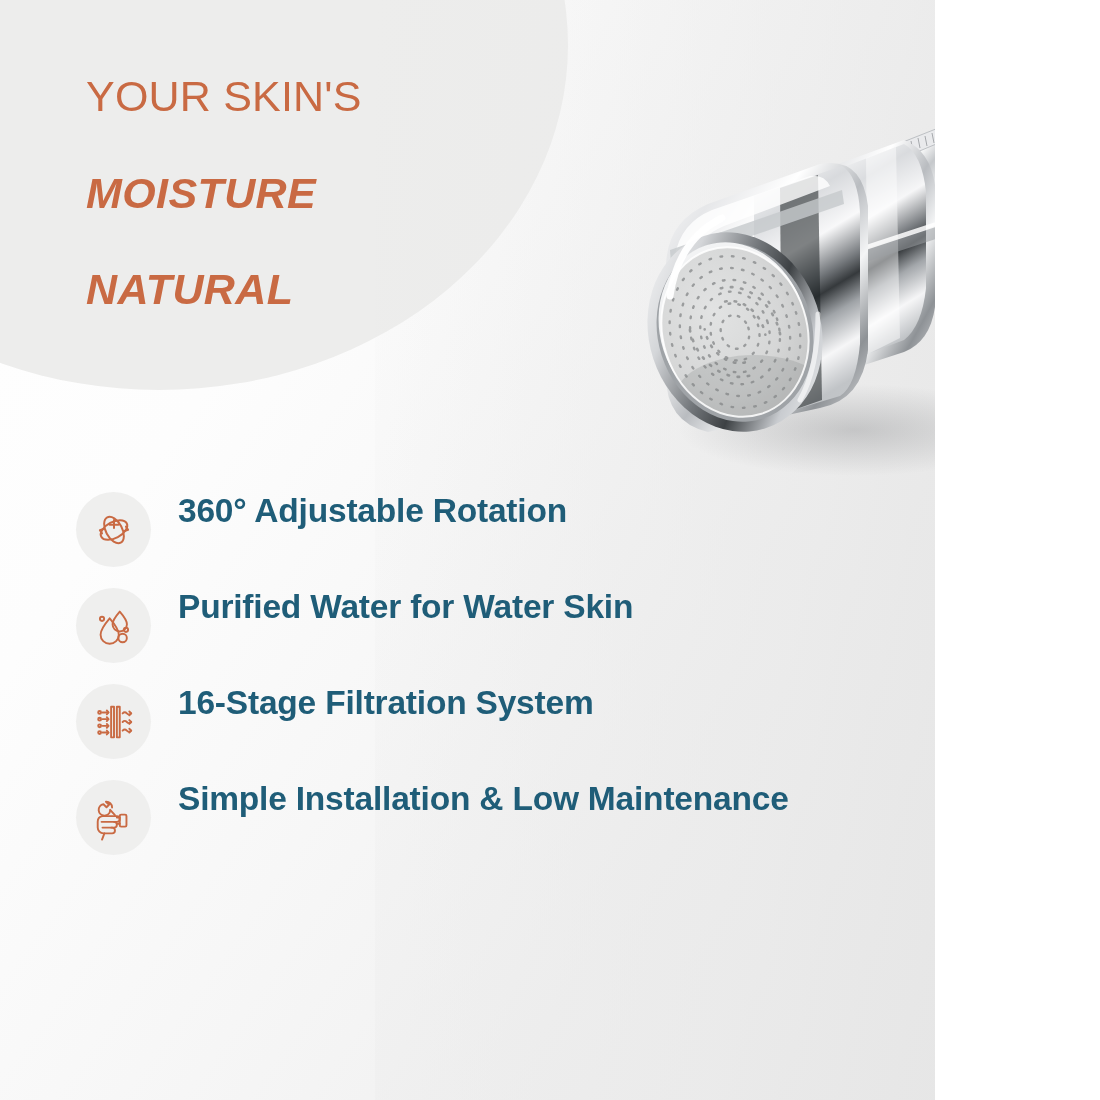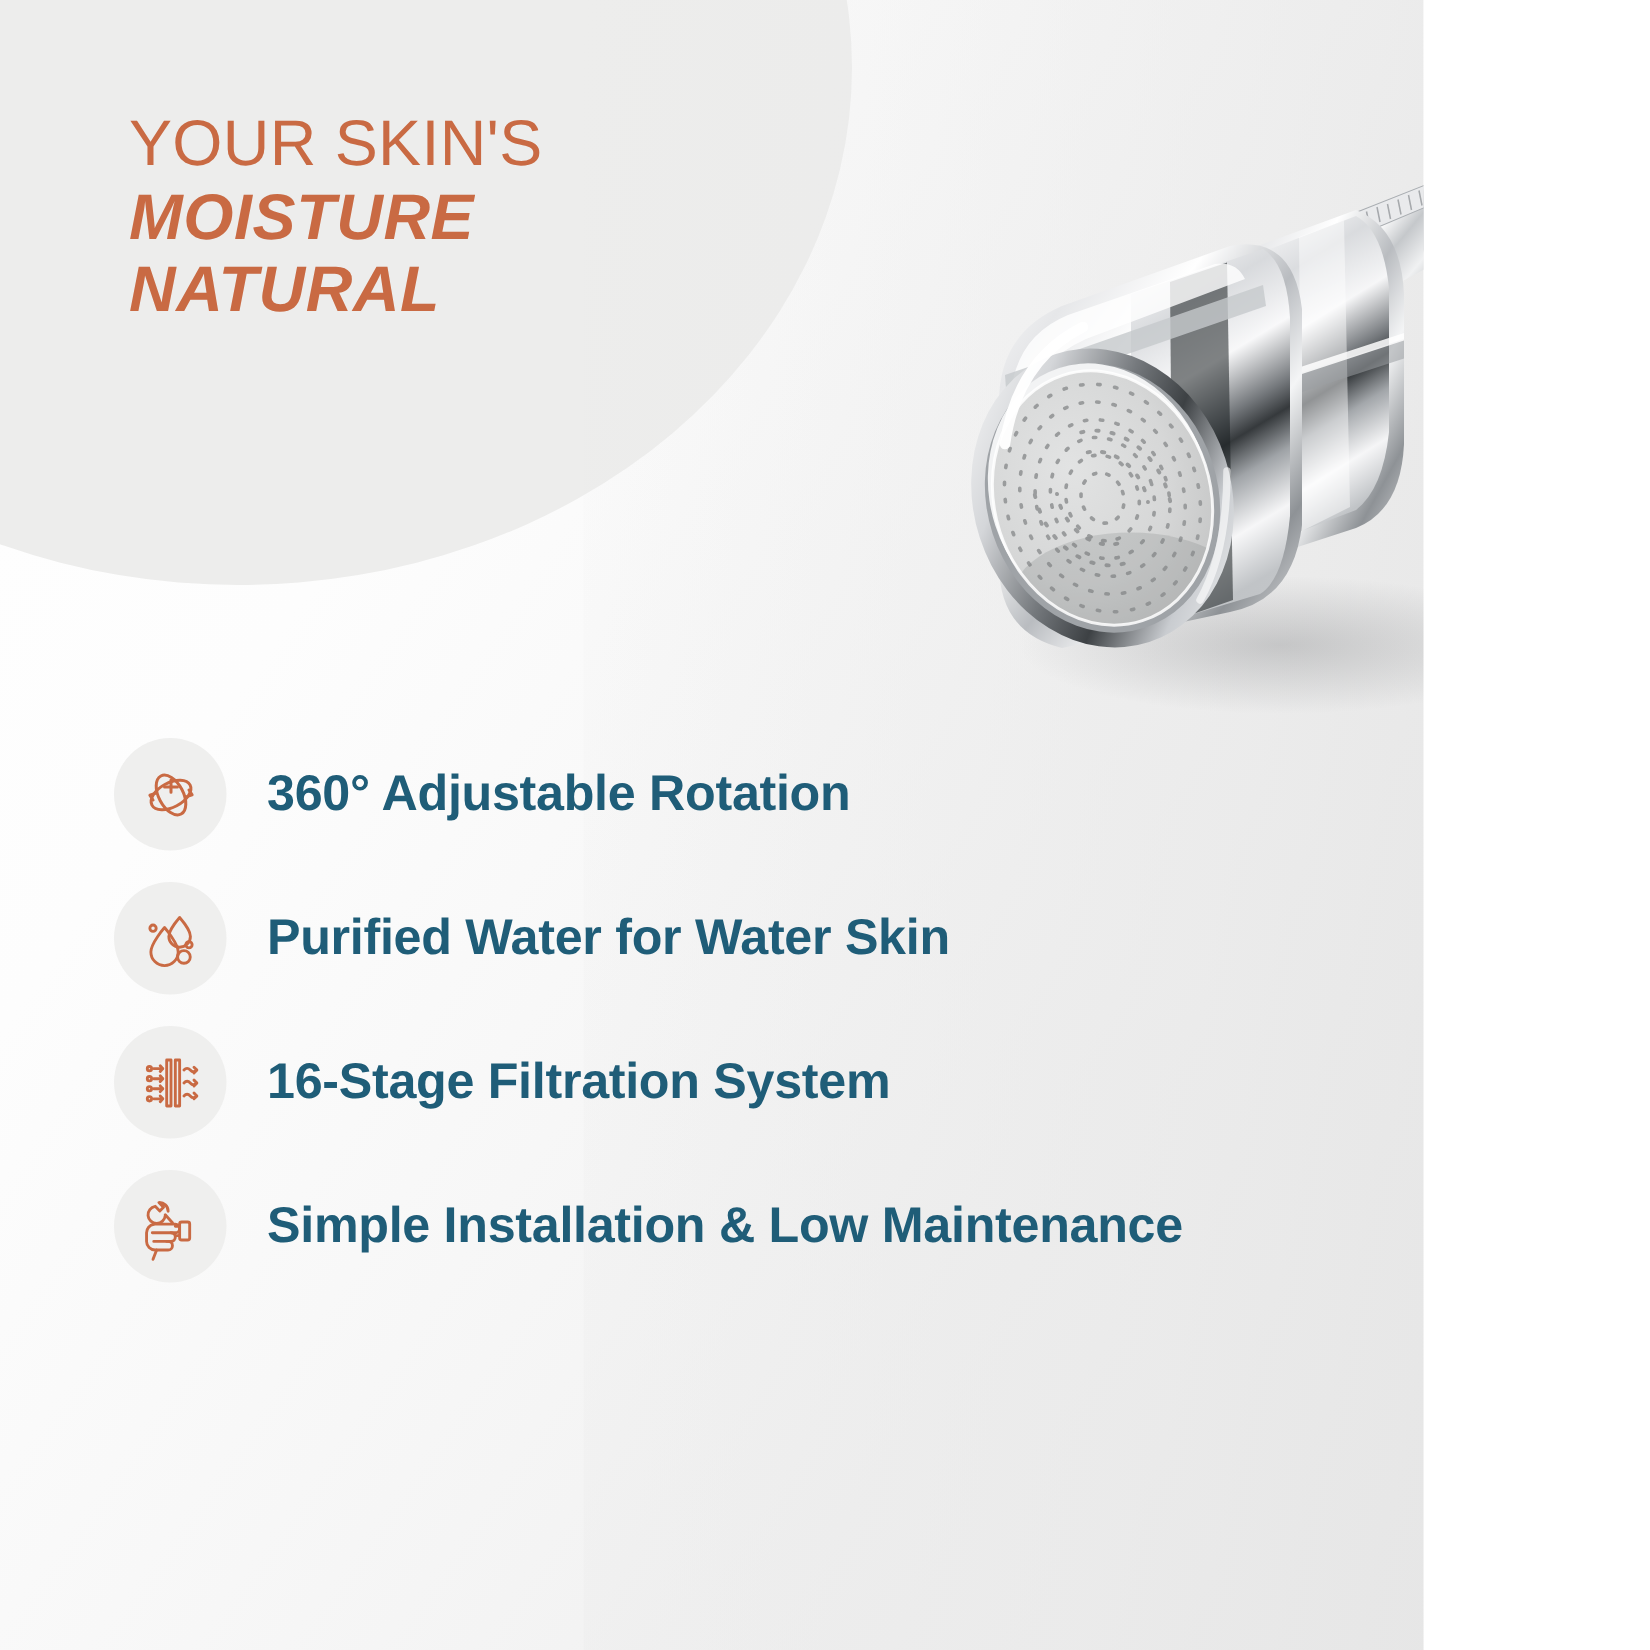--- a/index.html
+++ b/index.html
@@ -20,7 +20,6 @@
         #f1f1f1 74%,
         #ececec 100%);
     overflow:hidden;
-    padding-left:14px;
   }
   .blob2{
     position:absolute;

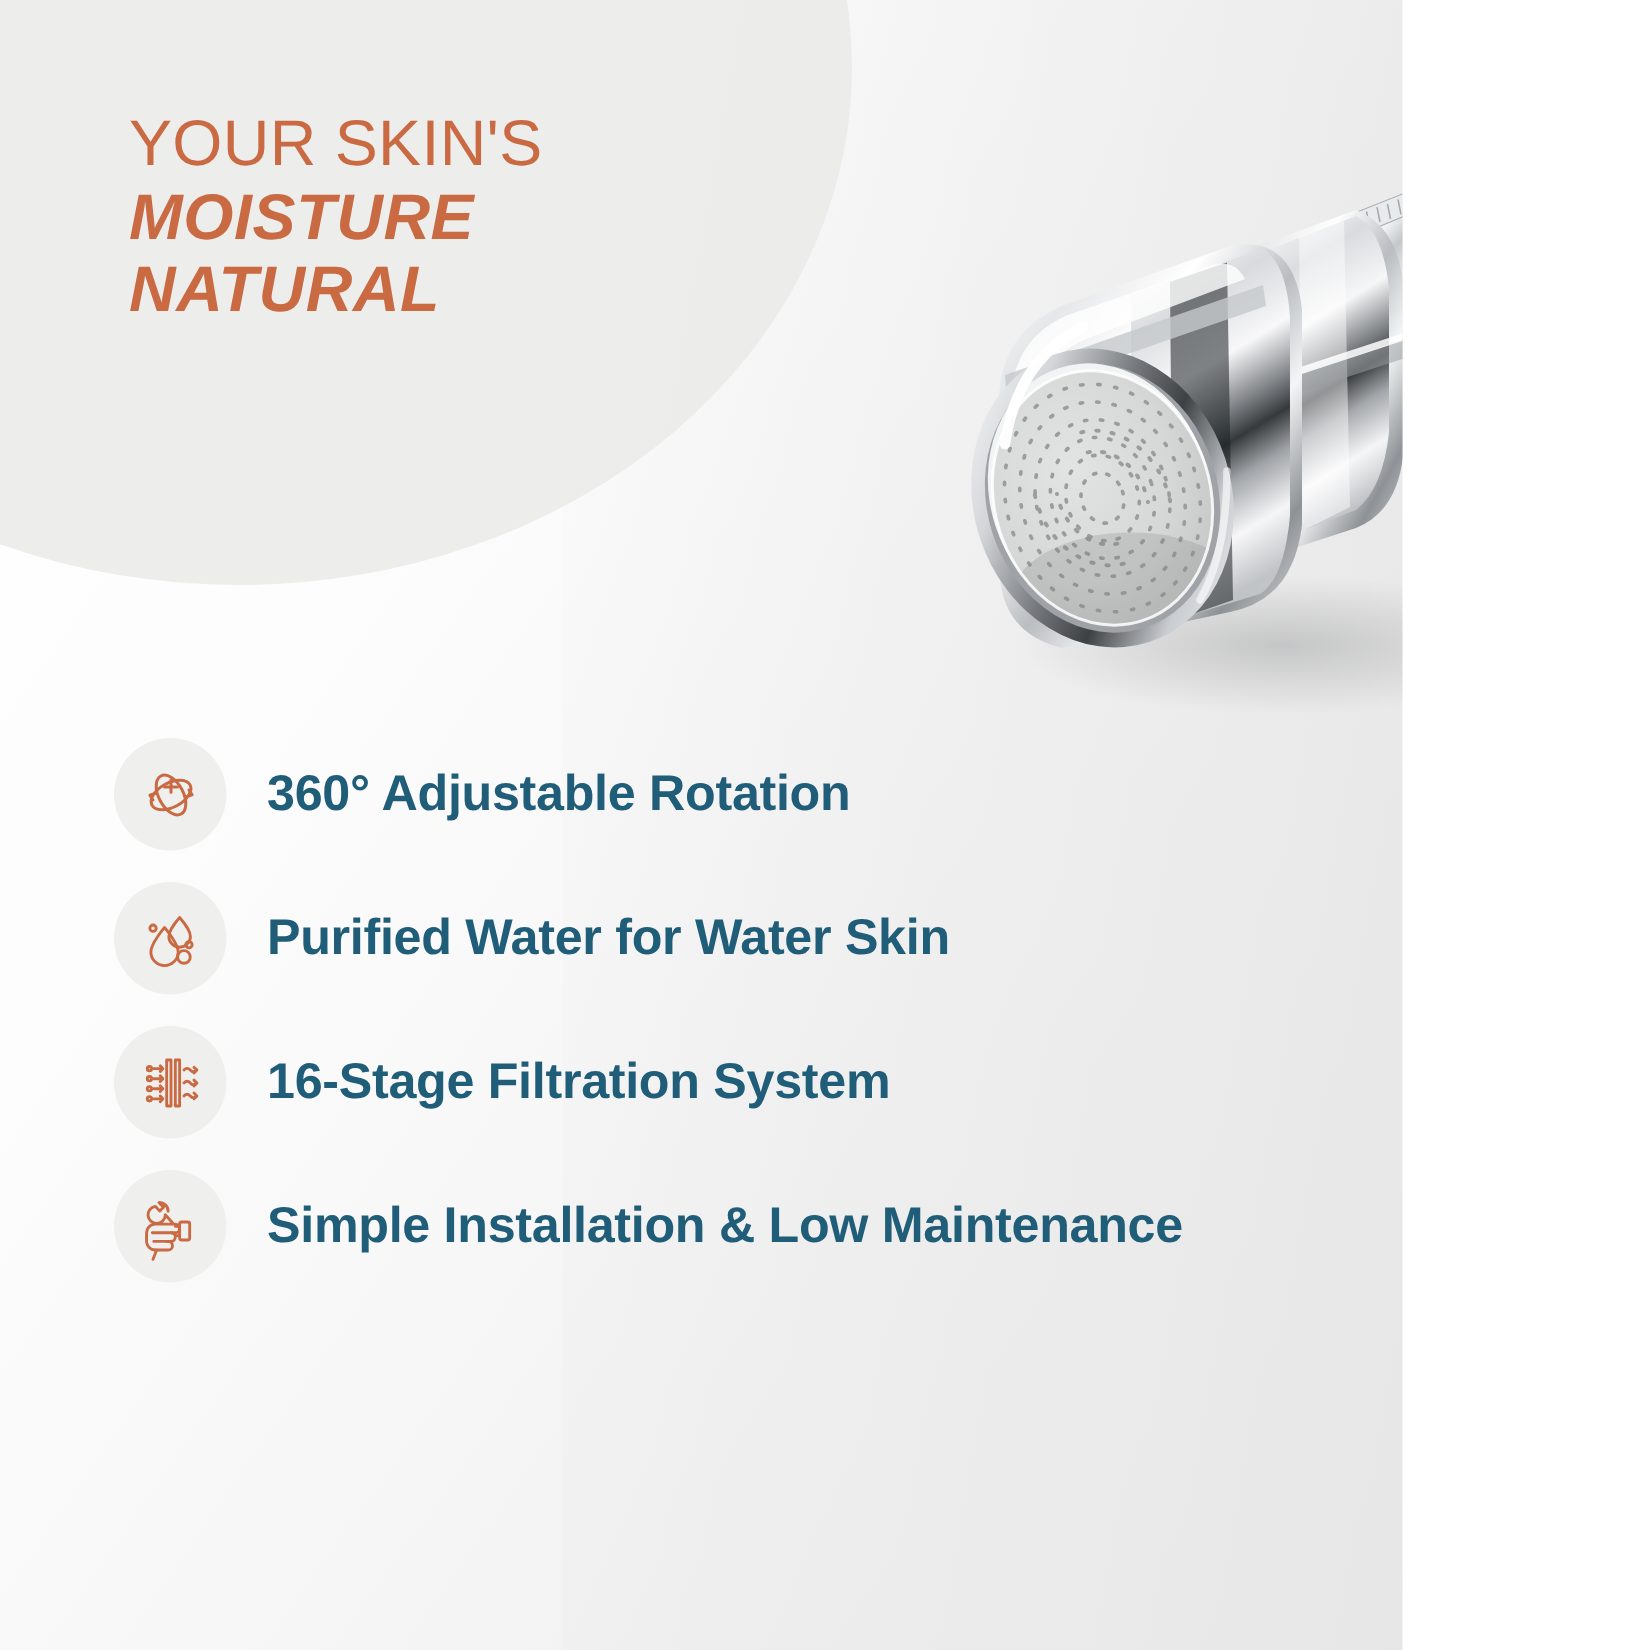--- a/index.html
+++ b/index.html
@@ -44,7 +44,7 @@
     letter-spacing:.2px;
   }
   .hl-line{display:block;font-size:43px;font-weight:400;}
-  .hl-line.em{font-weight:700;font-style:italic;font-size:43px;letter-spacing:.4px;}
+  .hl-line.em{font-weight:700;font-style:italic;font-size:43px;letter-spacing:.4px;margin-top:48px;}
 
   
   .product{

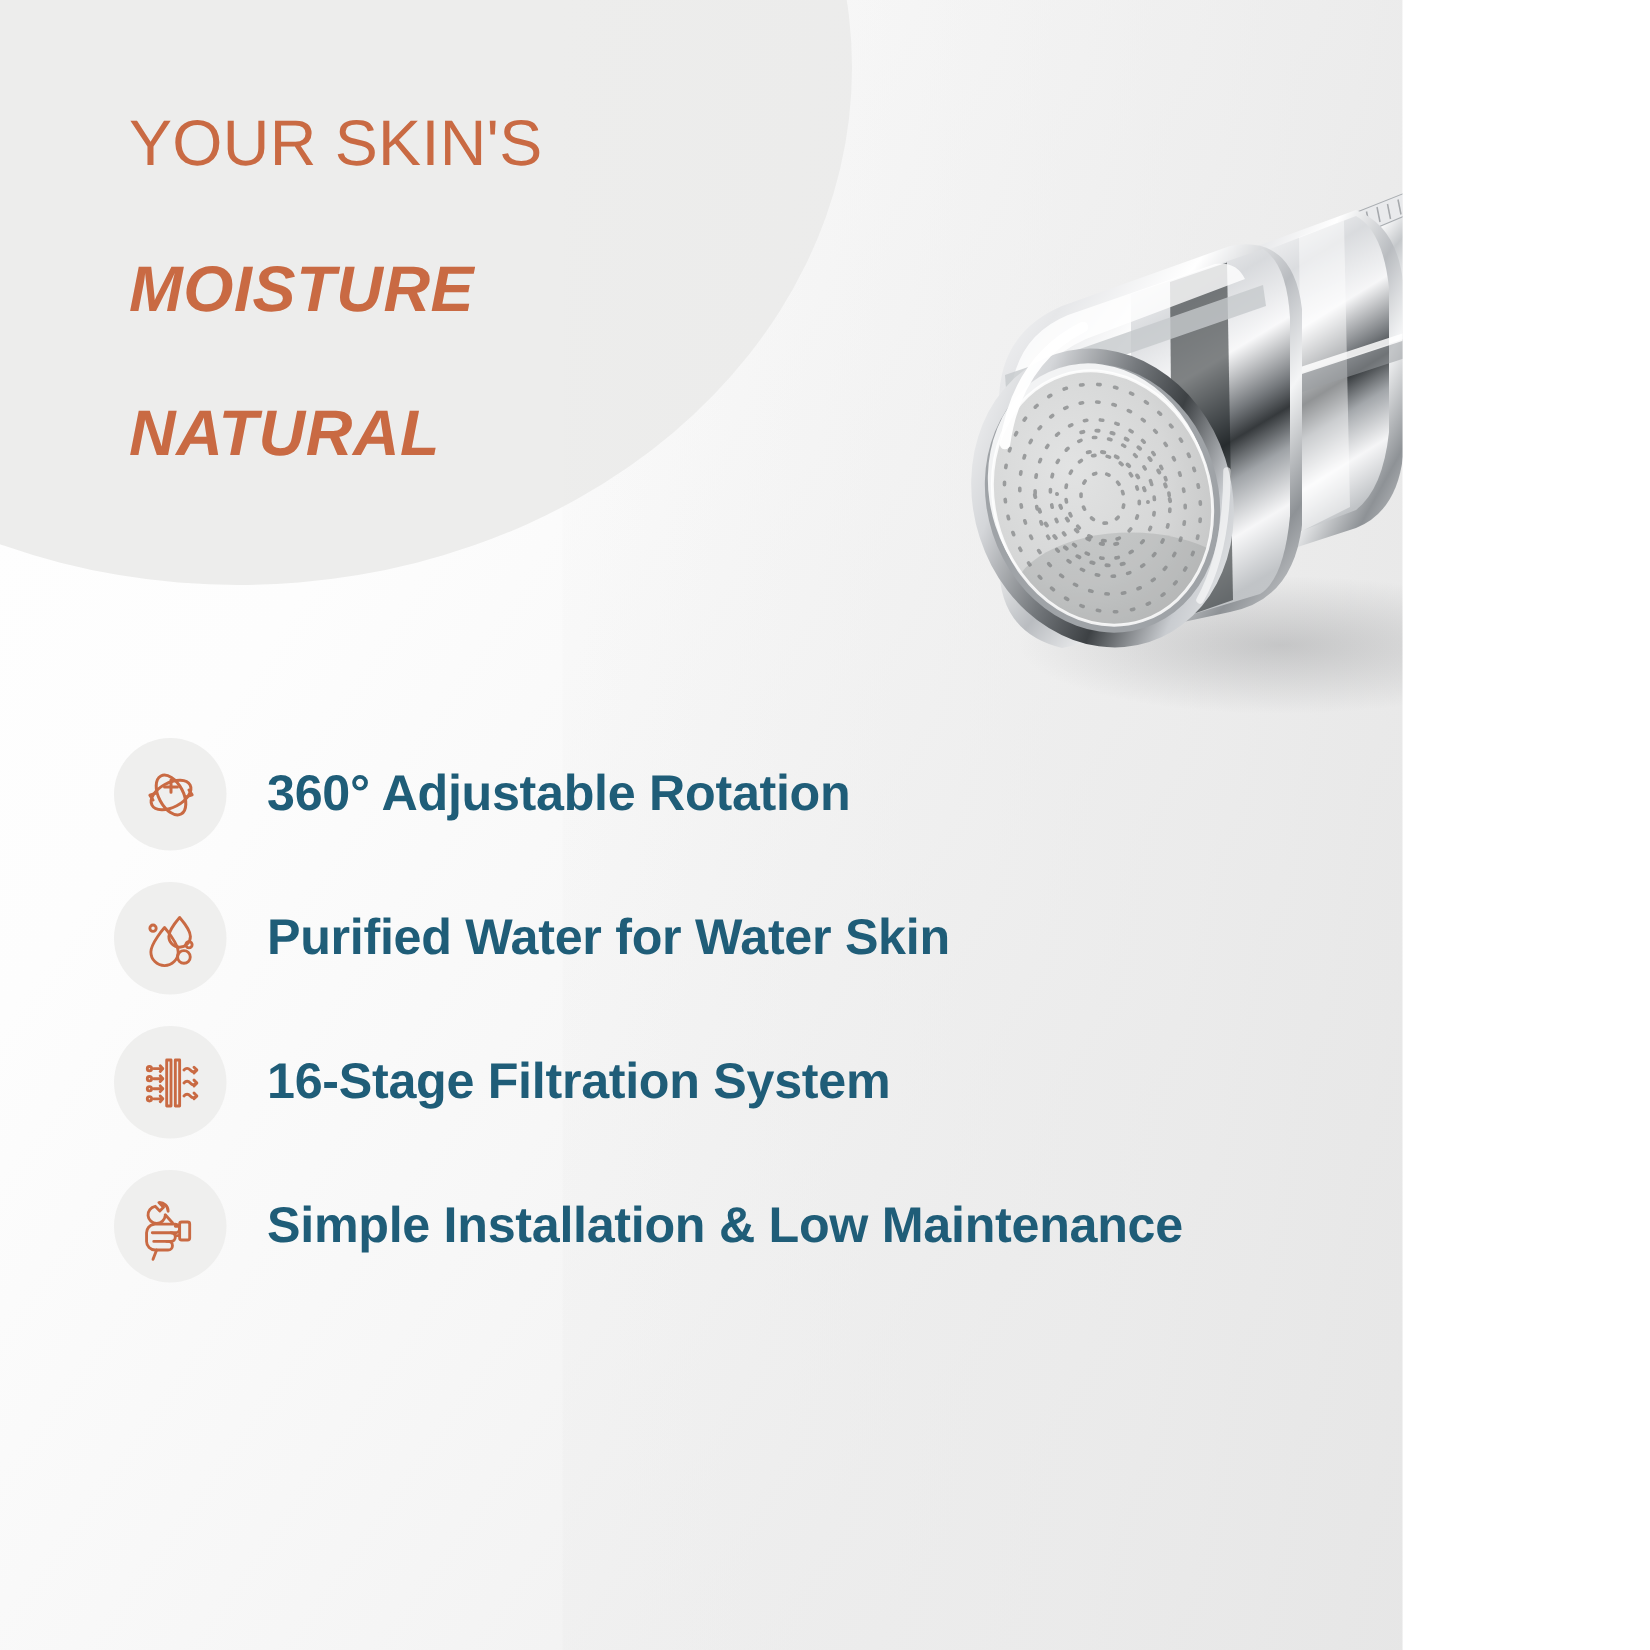--- a/index.html
+++ b/index.html
@@ -57,7 +57,7 @@
     position:absolute;left:76px;top:492px;width:960px;
   }
   .feature-row{
-    display:flex;align-items:center;
+    display:flex;
     height:75px;margin-bottom:21px;
   }
   .feature-row:last-child{margin-bottom:0;}

